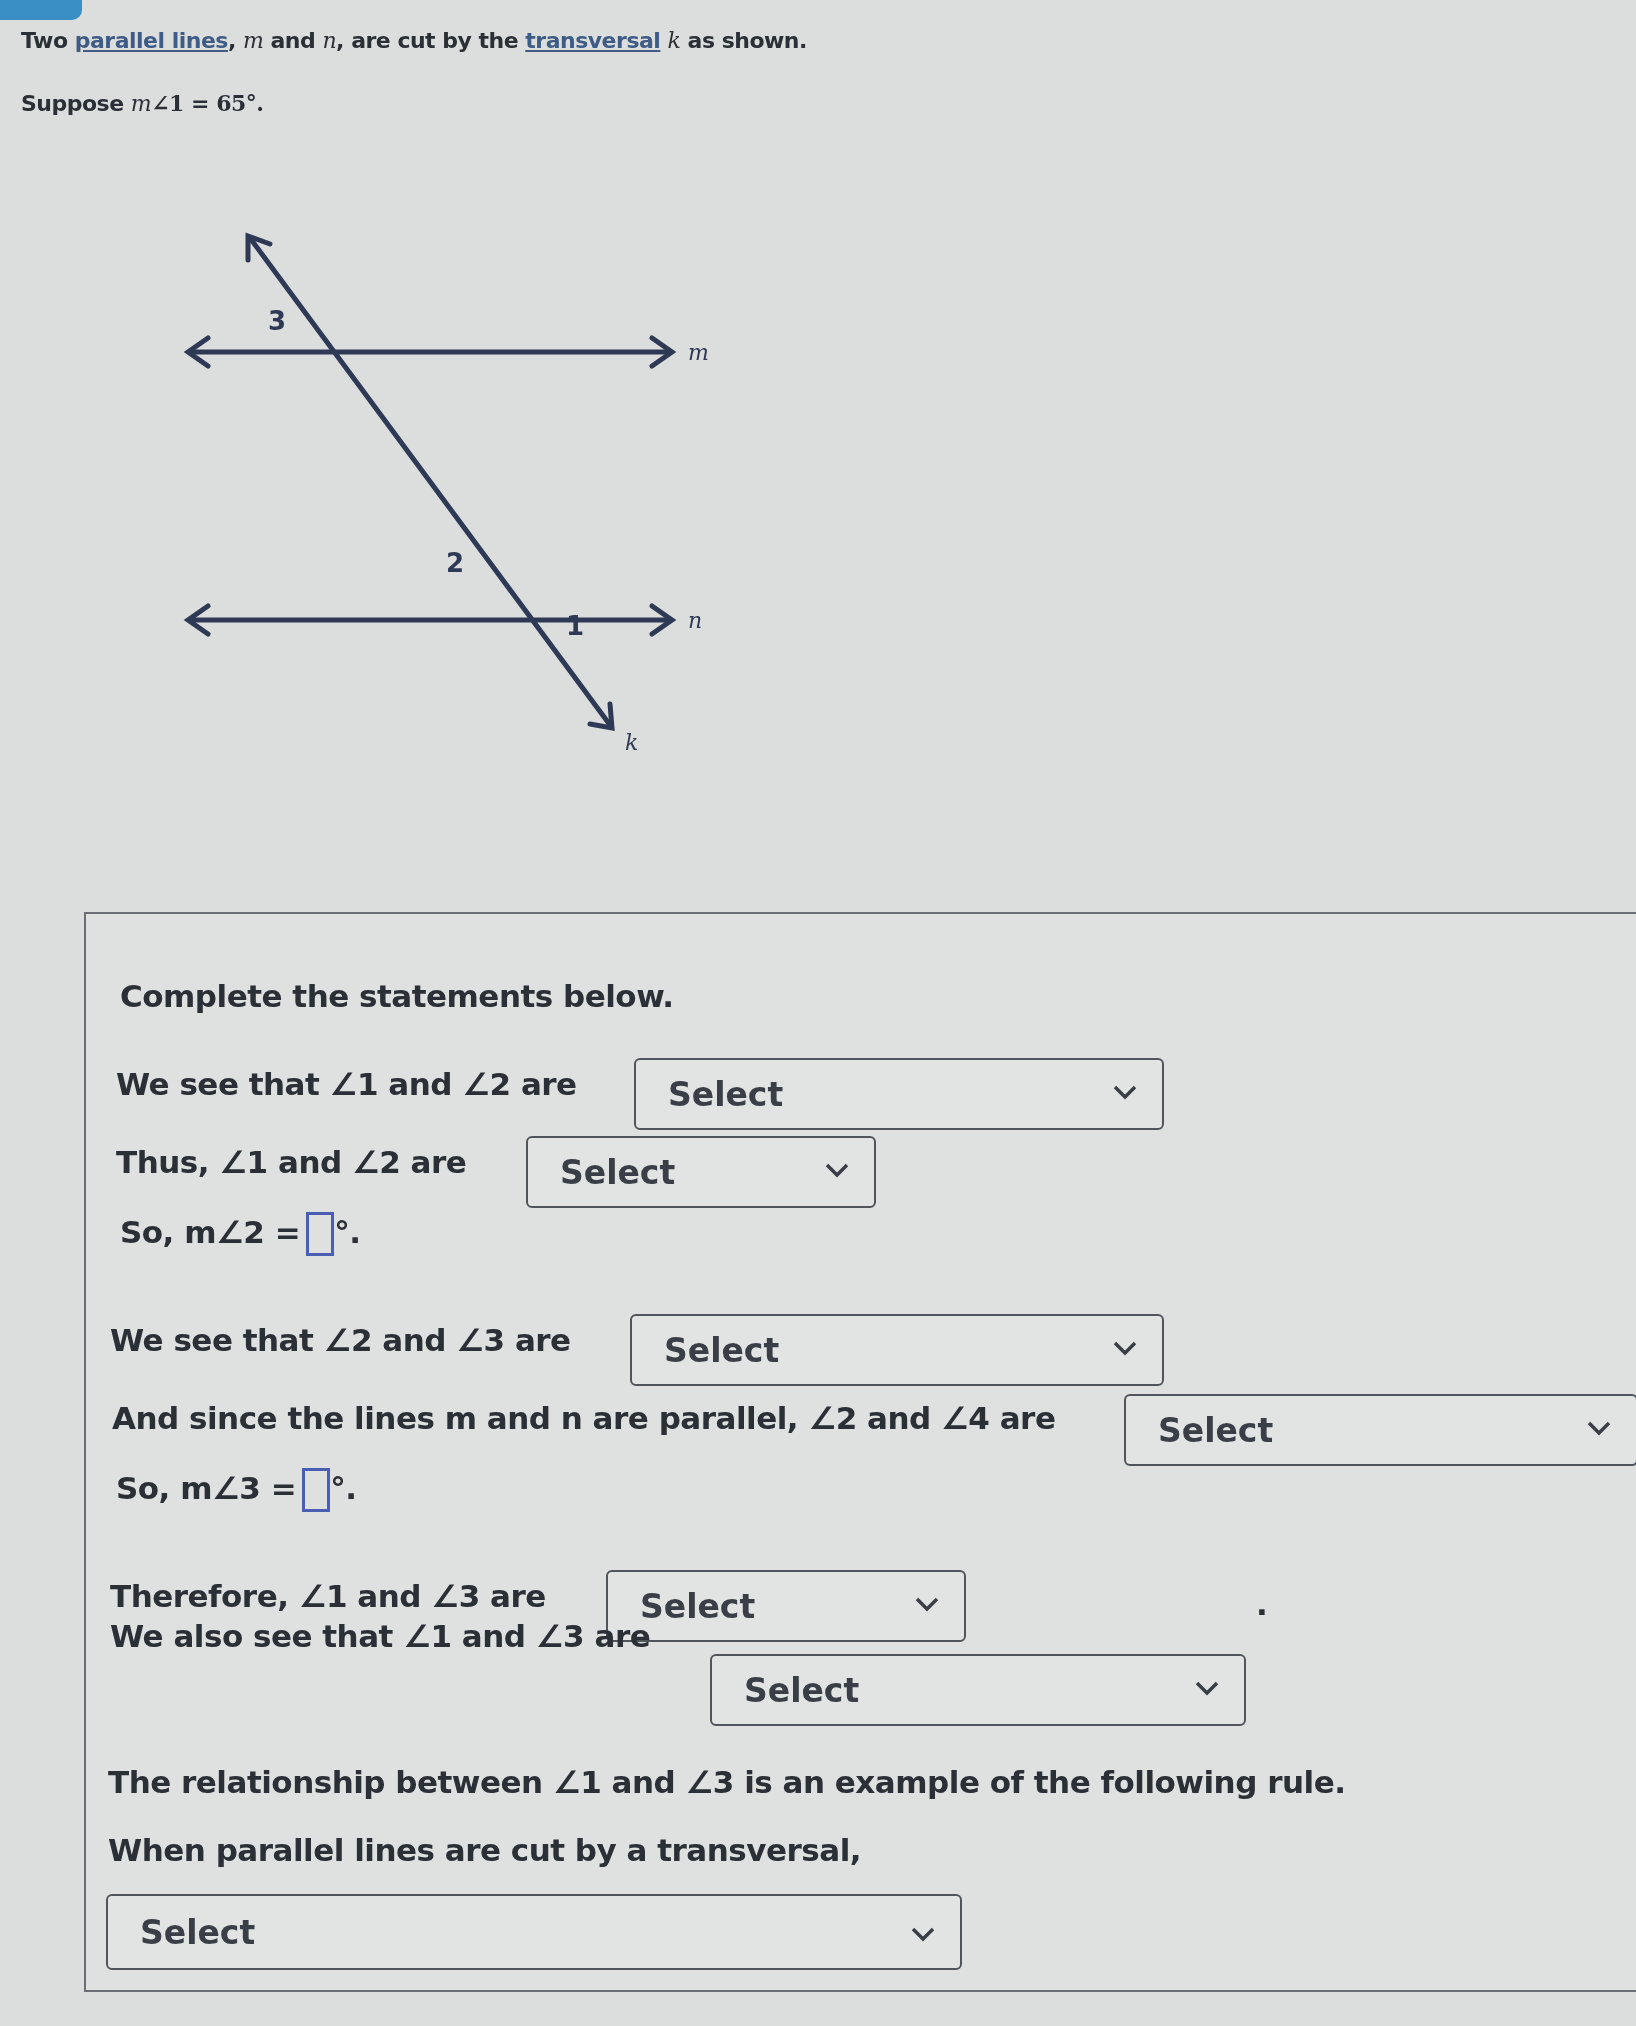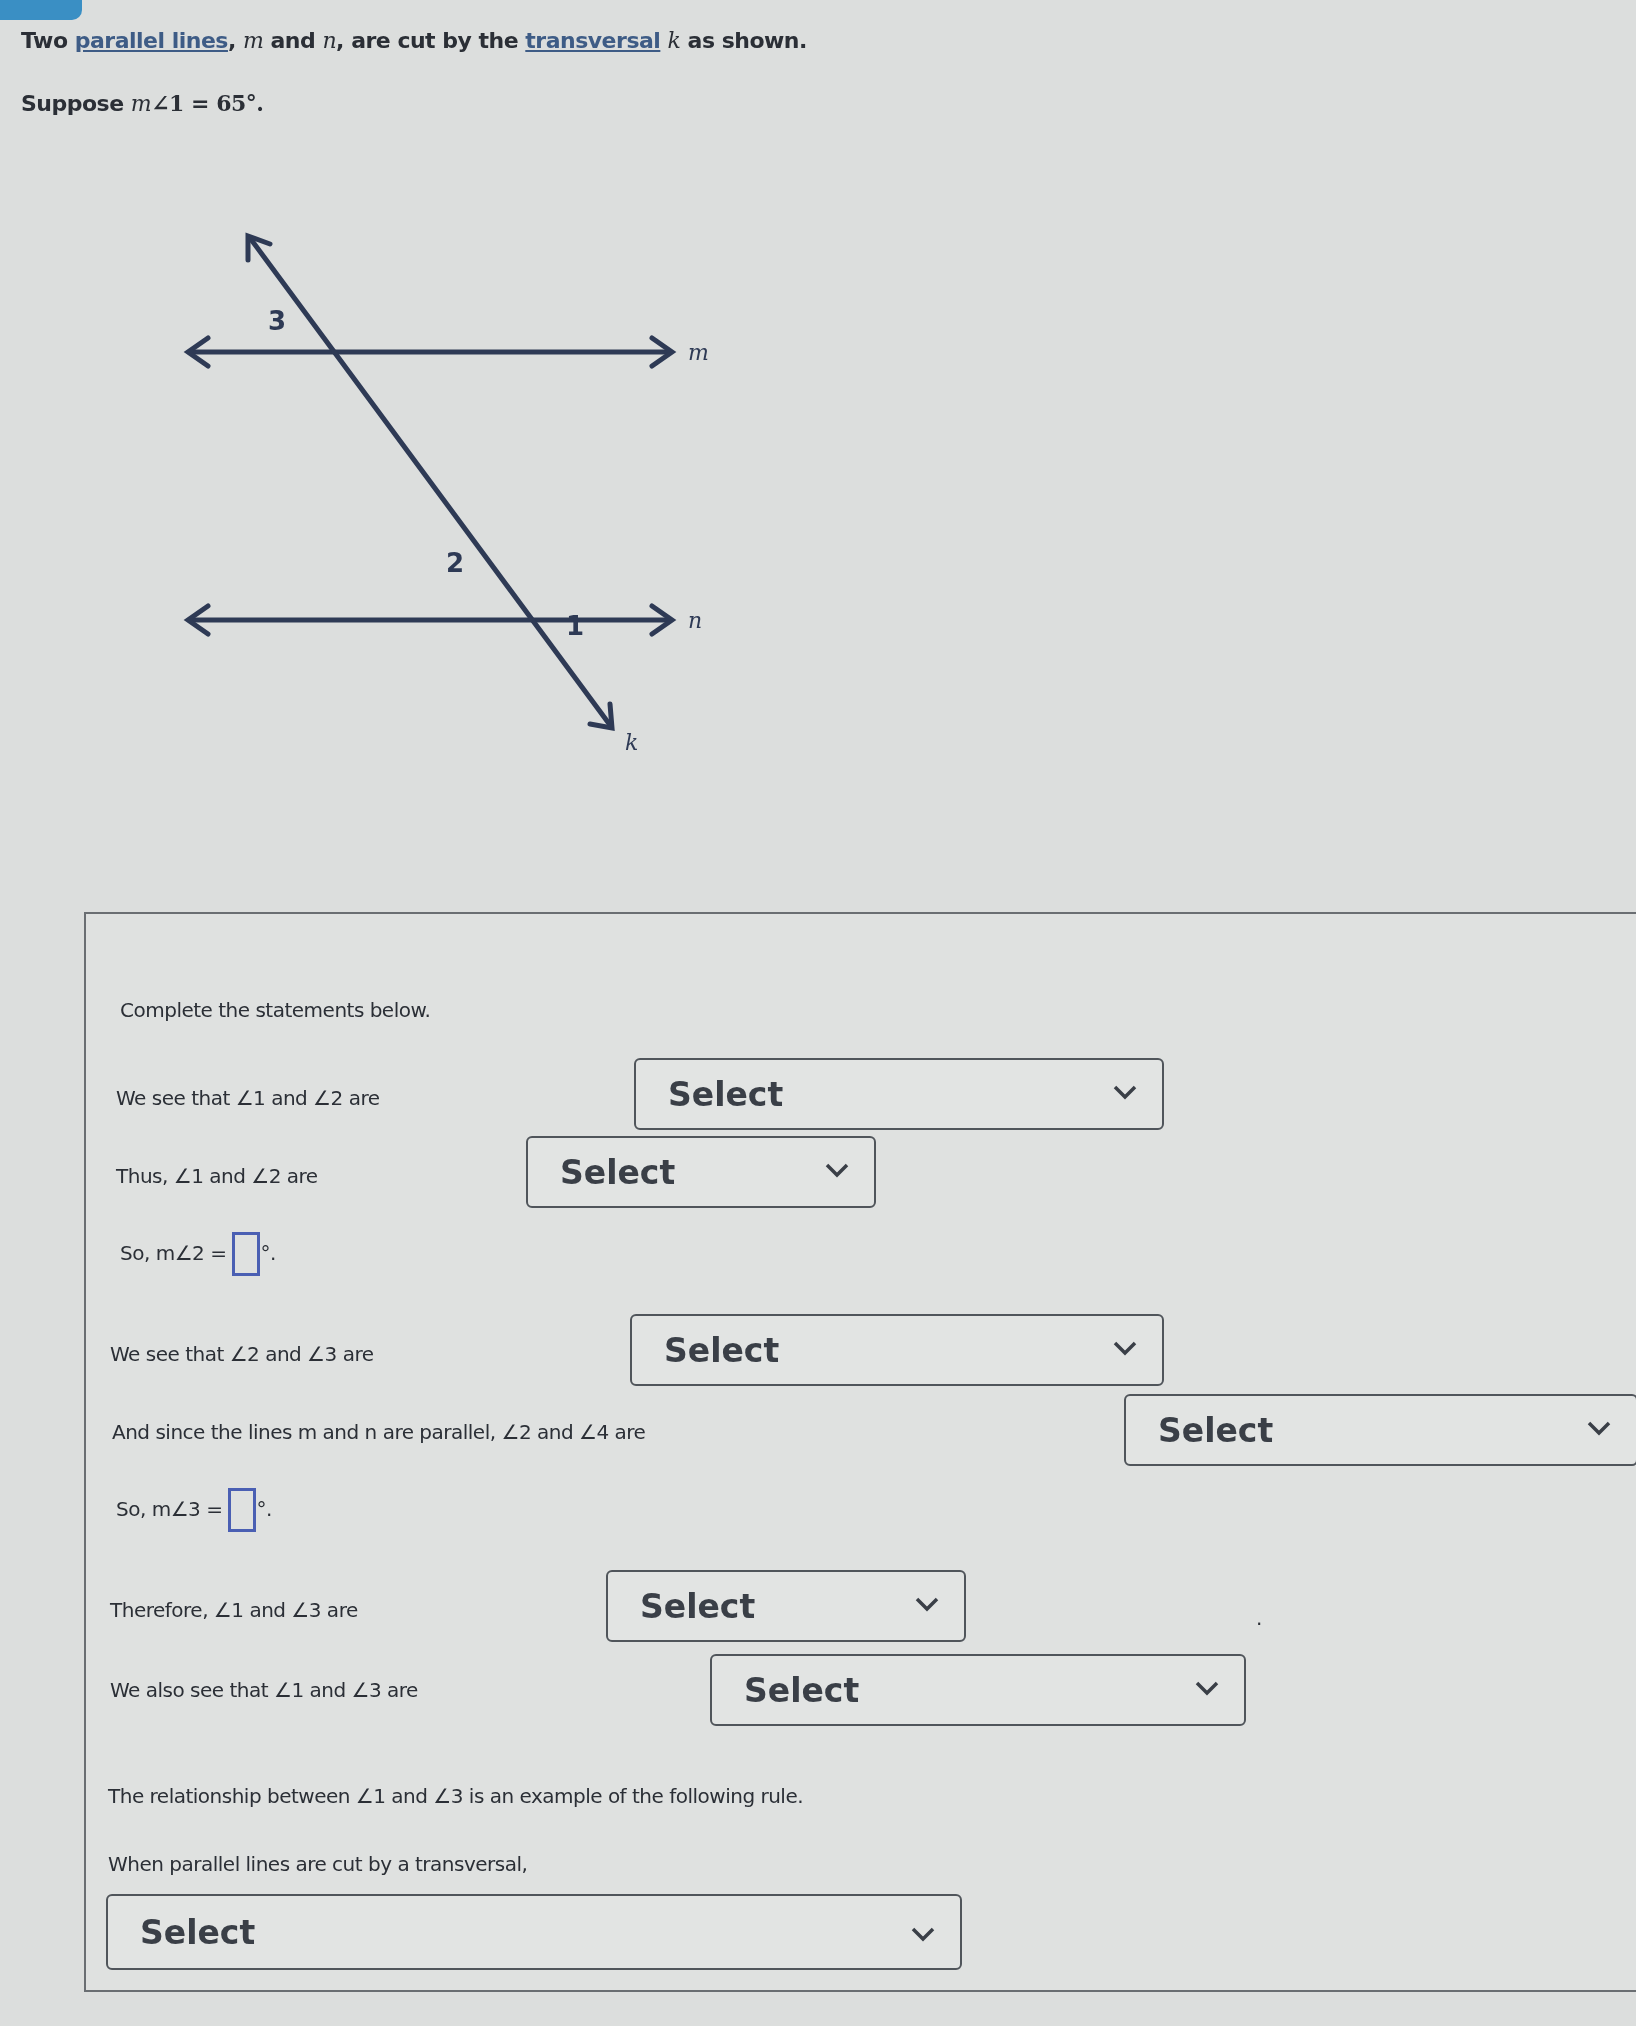--- a/index.html
+++ b/index.html
@@ -23,7 +23,7 @@
     position: absolute; left: 84px; top: 912px; width: 1550px; height: 1076px;
     border: 2px solid #6a6e72; border-right: none; background: #dfe1e0;
   }
-  .stmt { position: absolute; font-size: 20px; font-weight: normal; white-space: nowrap; letter-spacing: -0.5px; margin-top: 20px; }
+  .stmt { position: absolute; font-size: 31px; font-weight: bold; white-space: nowrap; letter-spacing: -0.5px; }
   .select {
     position: absolute; height: 72px; box-sizing: border-box;
     border: 2px solid #50555b; border-radius: 6px; background: #e2e4e3;

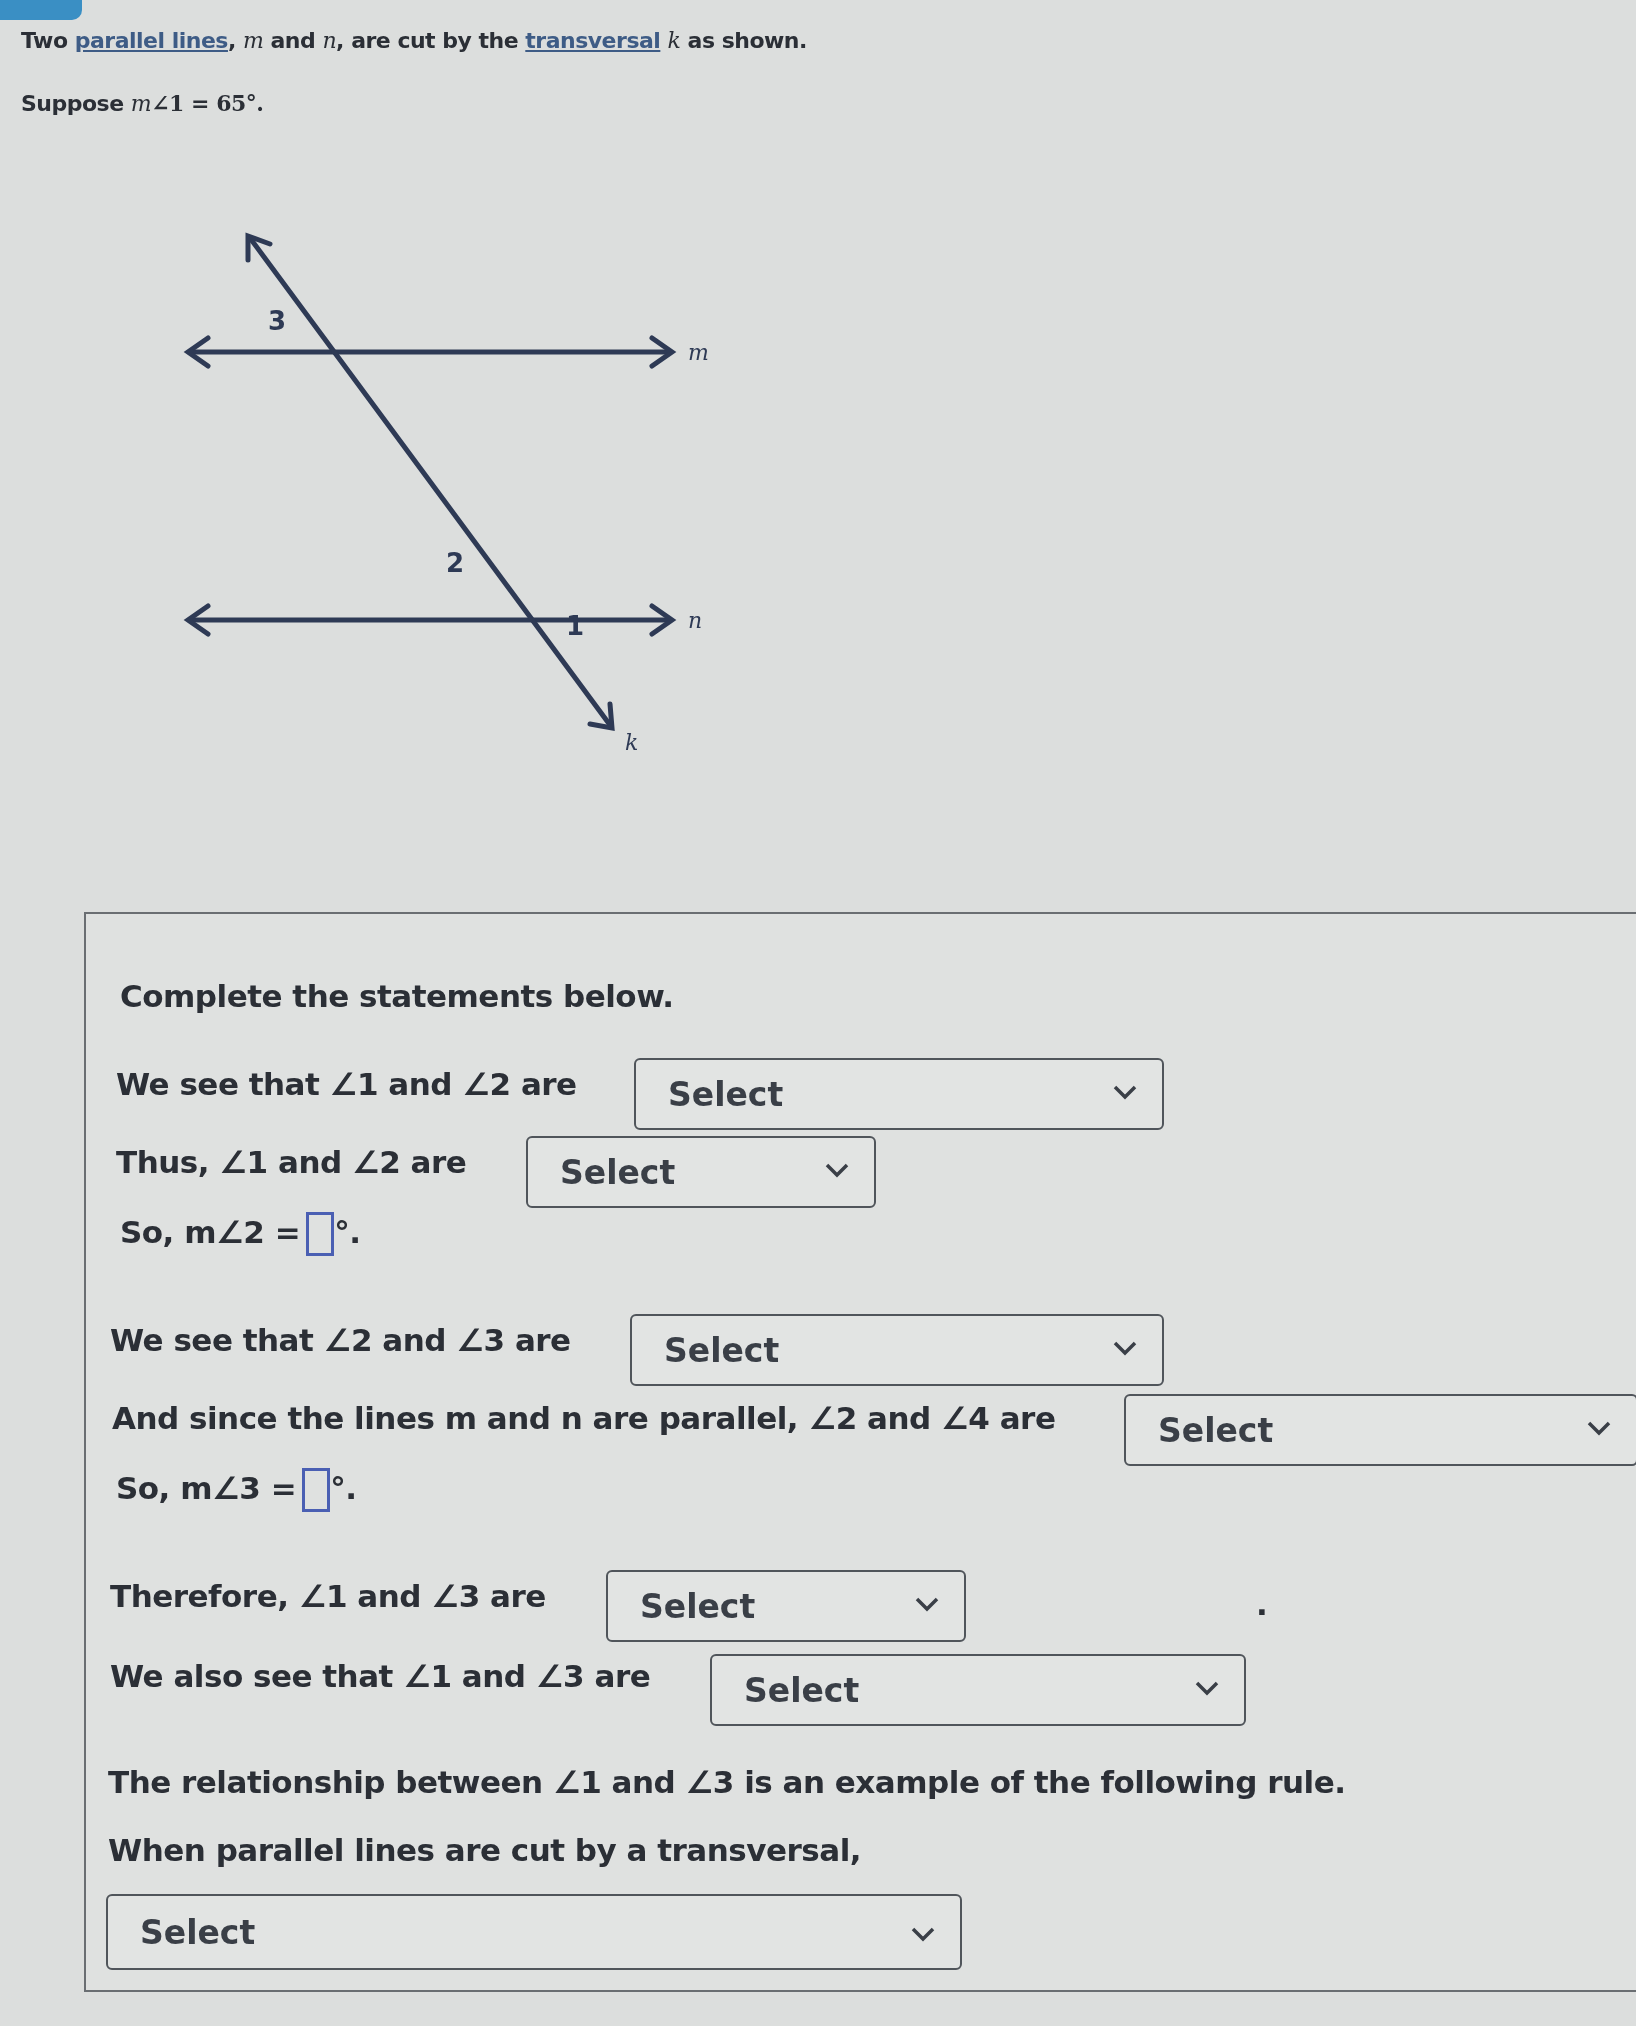--- a/index.html
+++ b/index.html
@@ -121,7 +121,7 @@
   </div>
   <div class="stmt" style="left:1170px; top:672px;">.</div>
 
-  <div class="stmt" style="left:24px; top:744px;">We also see that ∠1 and ∠3 are</div>
+  <div class="stmt" style="left:24px; top:704px;">We also see that ∠1 and ∠3 are</div>
   <div class="select" style="left:624px; top:740px; width:536px;">
     <span>Select</span>
     <svg class="chev" viewBox="0 0 26 20">

